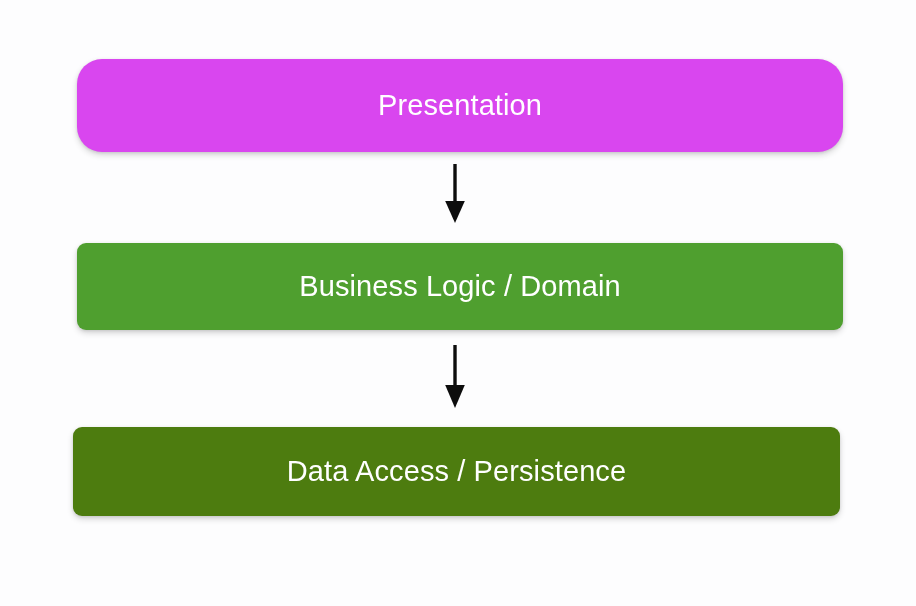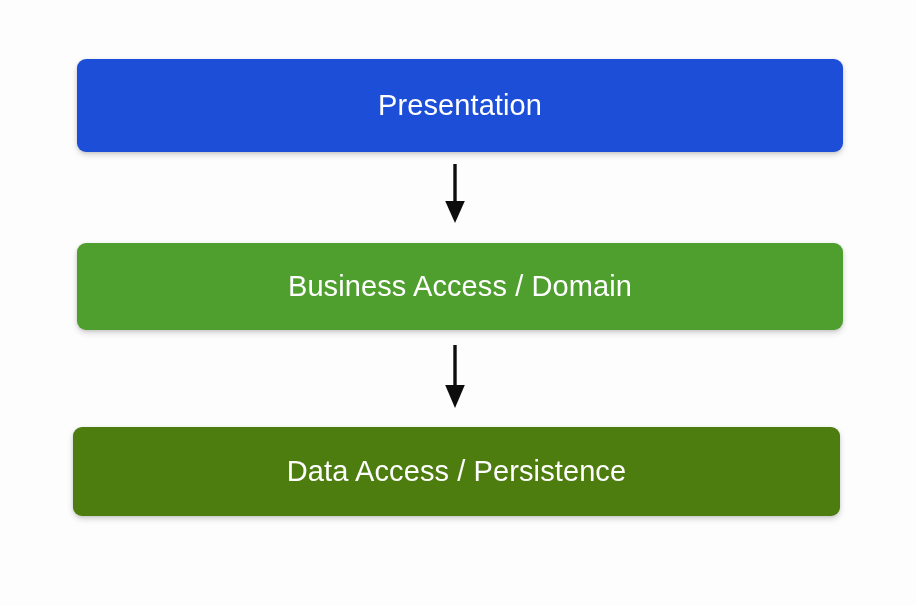--- a/index.html
+++ b/index.html
@@ -89,7 +89,7 @@
 
 <div id="diagram-canvas" style="background: rgb(253, 253, 254);">
 
-  <div class="layer-box" id="layer-presentation" style="background: #1d4ed8;">
+  <div class="layer-box" id="layer-presentation" style="background: #d946ef; border-radius: 25px;">
     <span class="layer-label" style="color: rgb(255, 255, 255);">Presentation</span>
   </div>
 

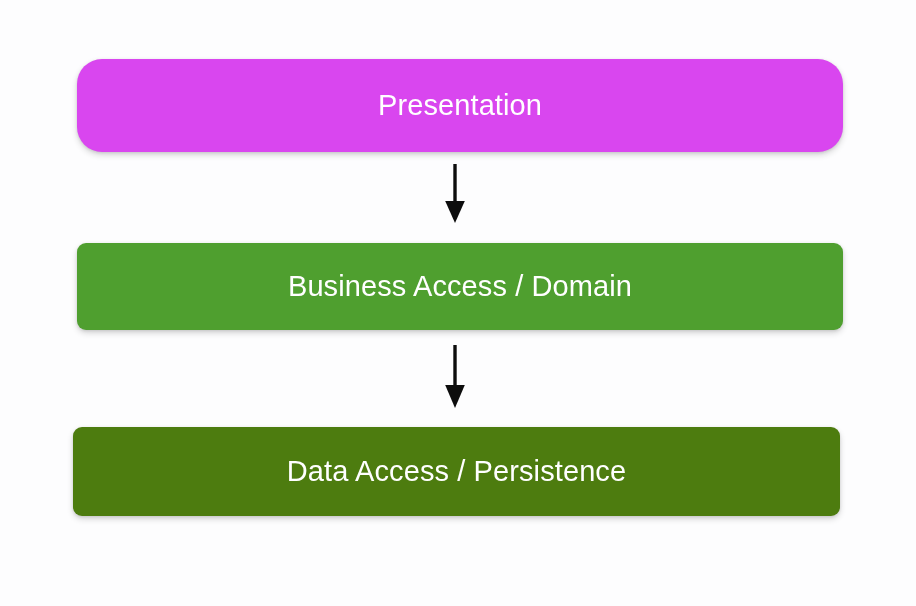--- a/index.html
+++ b/index.html
@@ -99,7 +99,7 @@
   </svg>
 
   <div class="layer-box" id="layer-business" style="background: rgb(79, 159, 47);">
-    <span class="layer-label" style="color: rgb(255, 255, 255);">Business Access / Domain</span>
+    <span class="layer-label" style="color: rgb(255, 255, 255);">Business Logic / Domain</span>
   </div>
 
   <svg class="flow-arrow" id="arrow-business-to-data" viewBox="0 0 36 66">

